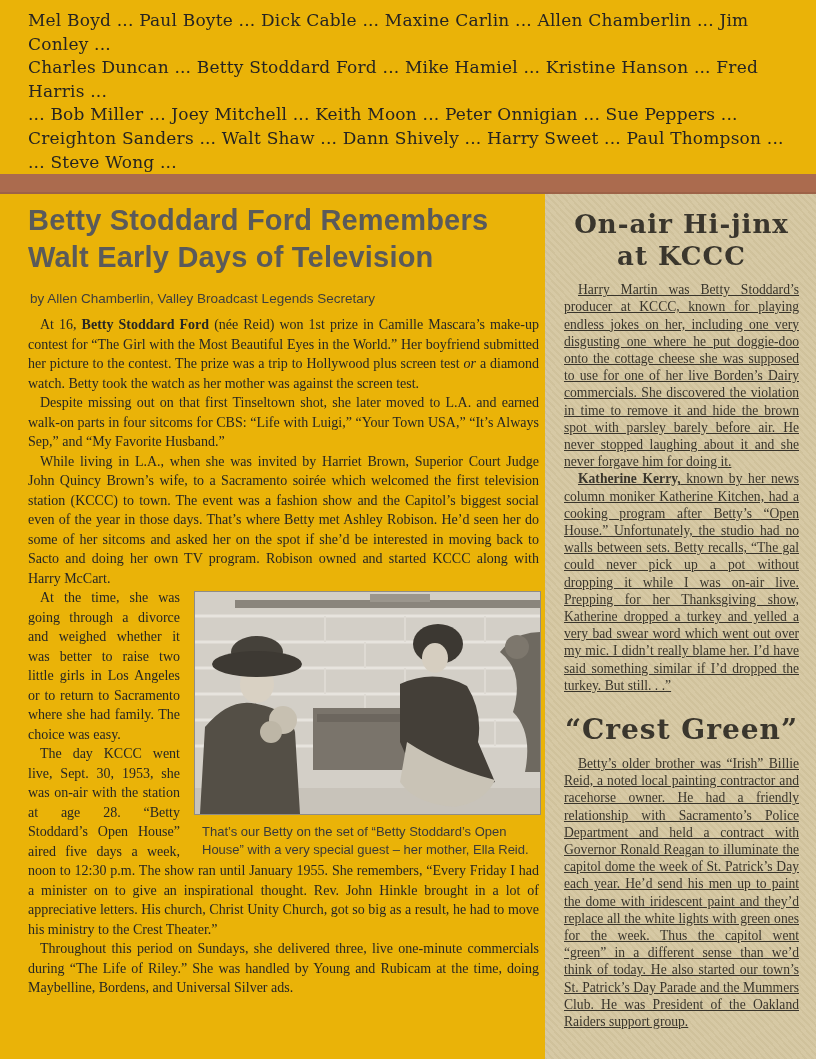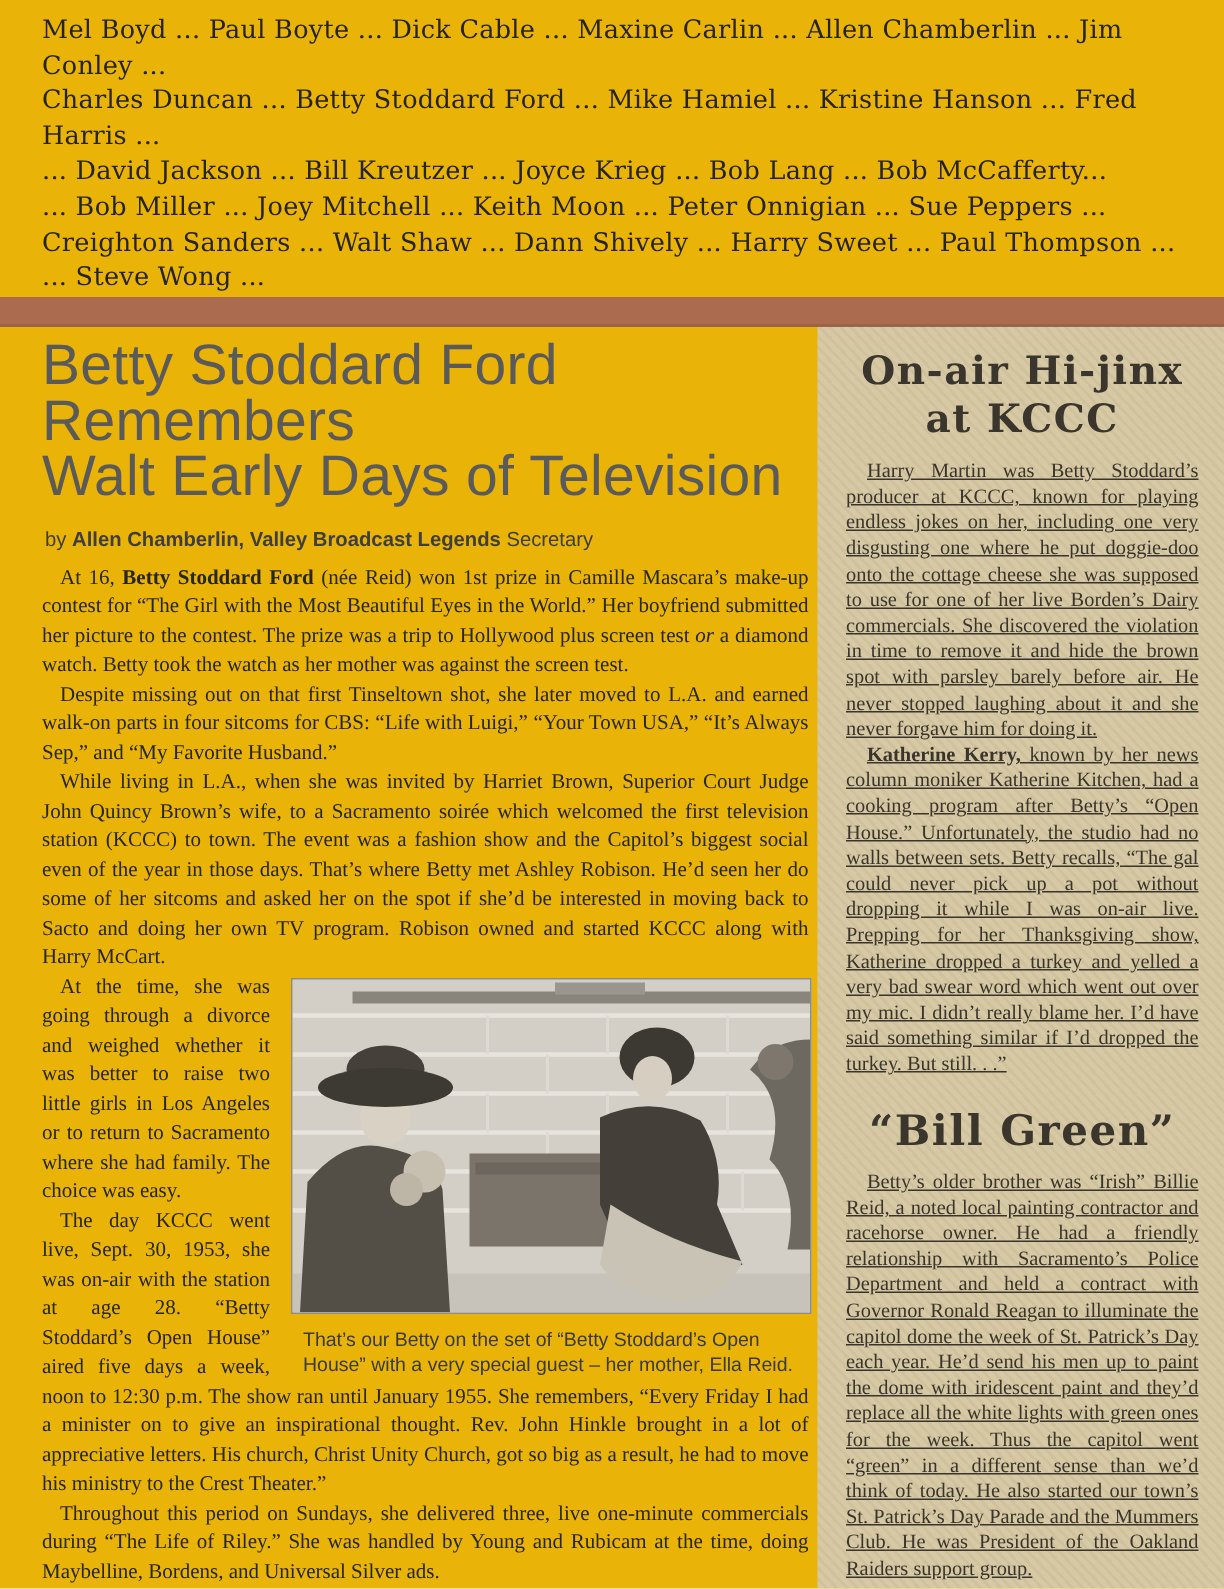--- a/index.html
+++ b/index.html
@@ -122,7 +122,6 @@
   <div class="names-header">
     <div>Mel Boyd ... Paul Boyte ... Dick Cable ... Maxine Carlin ... Allen Chamberlin ... Jim Conley ...</div>
     <div>Charles Duncan ... Betty Stoddard Ford ... Mike Hamiel ... Kristine Hanson ...  Fred Harris ...</div>
-    <div>... David Jackson ... Bill Kreutzer ...   Joyce Krieg ... Bob Lang ... Bob McCafferty...</div>
     <div>... Bob Miller ... Joey Mitchell ... Keith Moon ... Peter Onnigian ... Sue Peppers ...</div>
     <div>Creighton Sanders ... Walt Shaw ... Dann Shively ... Harry Sweet ...  Paul Thompson ...</div>
     <div>... Steve Wong ...</div>

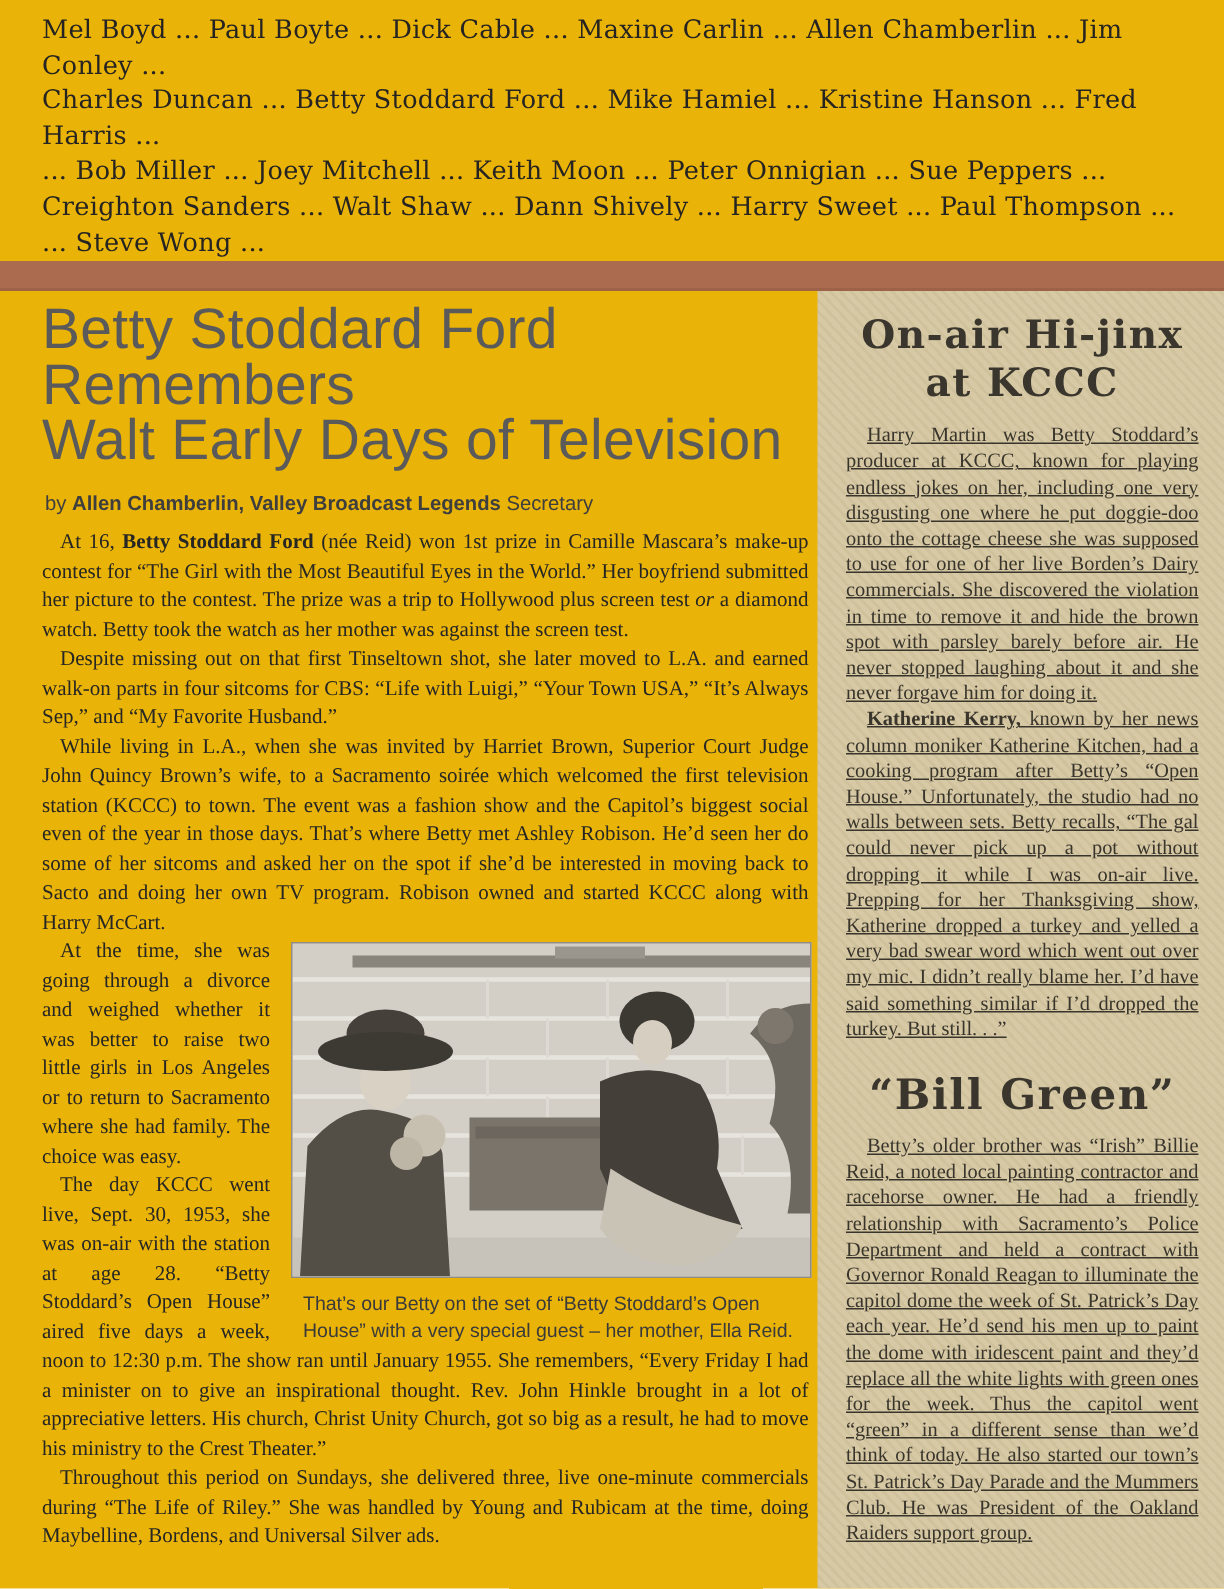--- a/index.html
+++ b/index.html
@@ -40,8 +40,8 @@
   .article-title {
     margin: 2px 0 15px 0;
     font-family: "Liberation Sans", sans-serif;
-    font-weight: 400;
-    font-size: 38px;
+    font-weight: 700;
+    font-size: 29px;
     line-height: 37px;
     color: #5a5a5a;
     letter-spacing: 0.2px;

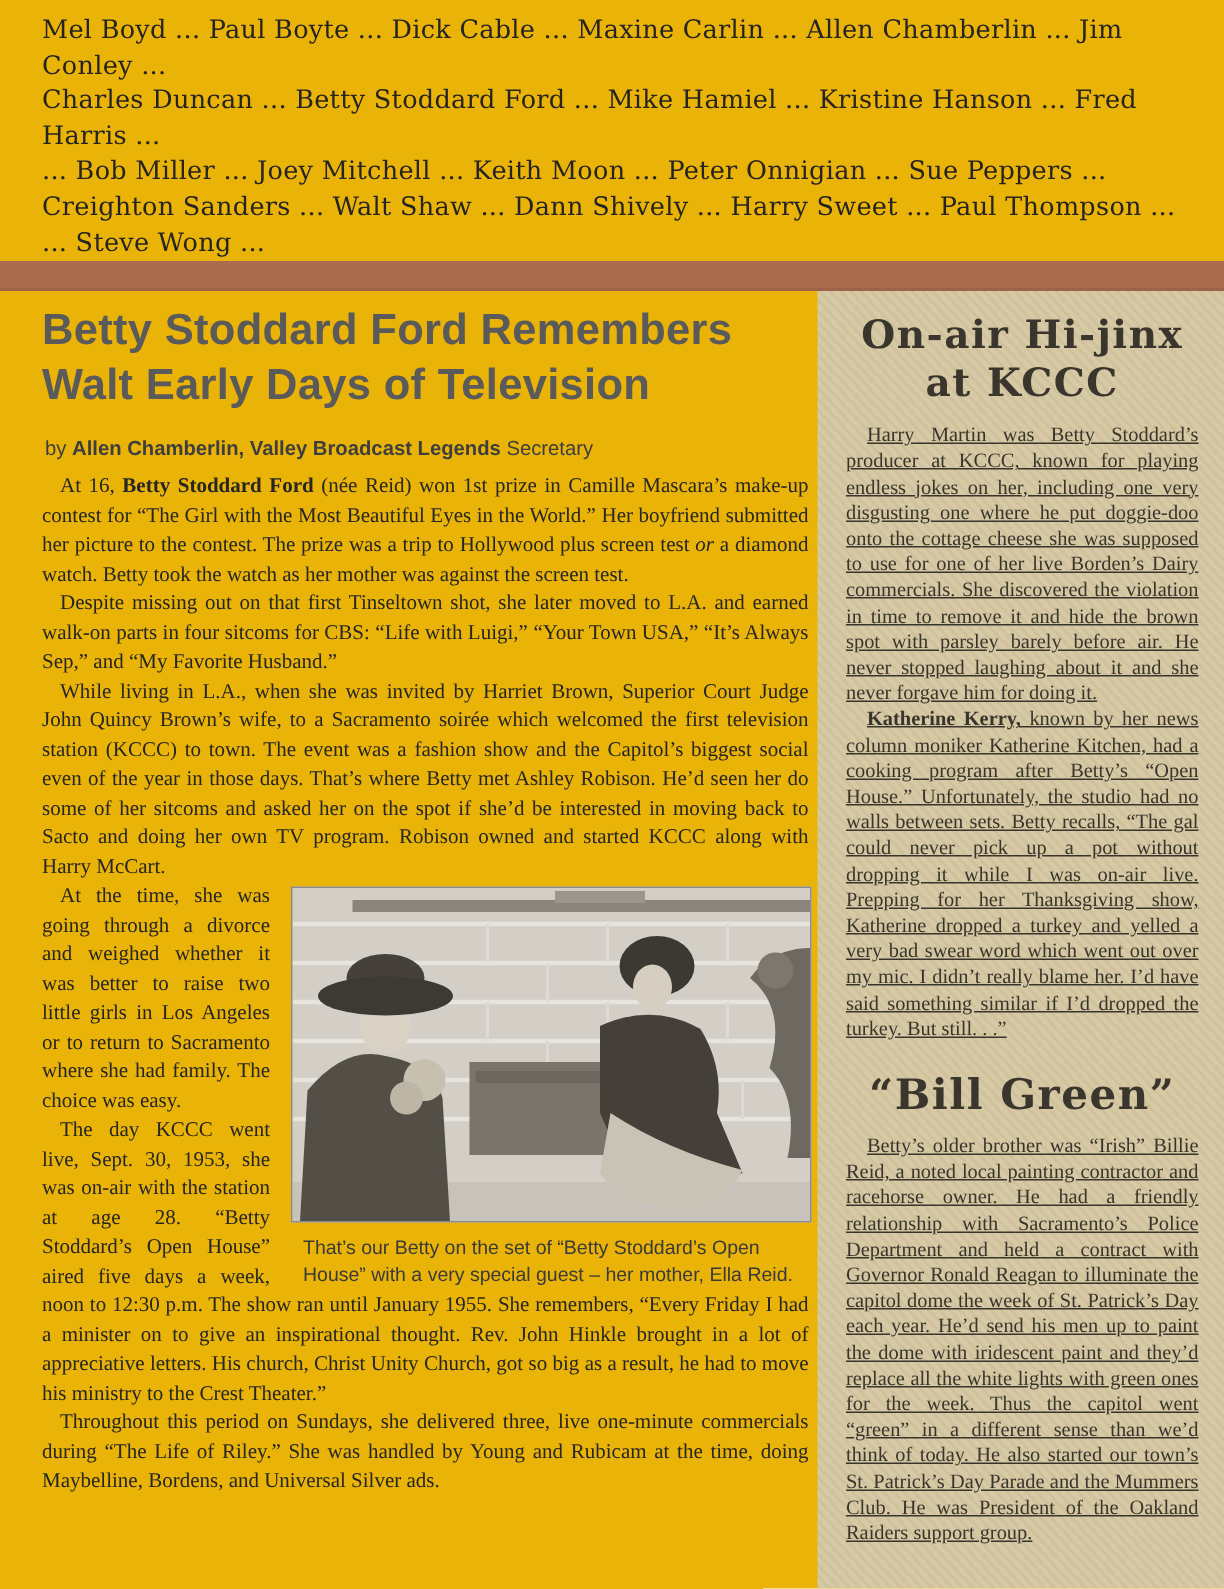--- a/index.html
+++ b/index.html
@@ -136,7 +136,7 @@
         <div>Betty Stoddard Ford Remembers</div>
         <div>Walt Early Days of Television</div>
       </h1>
-      <div class="byline"><span>by </span><span style="font-weight: bold;">Allen Chamberlin, Valley Broadcast Legends</span><span> Secretary</span></div>
+      <div class="byline"><span>by </span><span style="font-weight: normal;">Allen Chamberlin, Valley Broadcast Legends</span><span> Secretary</span></div>
 
       <div class="article-body">
         <p><span>At 16, </span><span style="font-weight: bold;">Betty Stoddard Ford</span><span> (née Reid) won 1st prize in Camille Mascara’s make-up contest for “The Girl with the Most Beautiful Eyes in the World.” Her boyfriend submitted her picture to the contest. The prize was a trip to Hollywood plus screen test </span><span style="font-style: italic;">or</span><span> a diamond watch. Betty took the watch as her mother was against the screen test.</span></p>

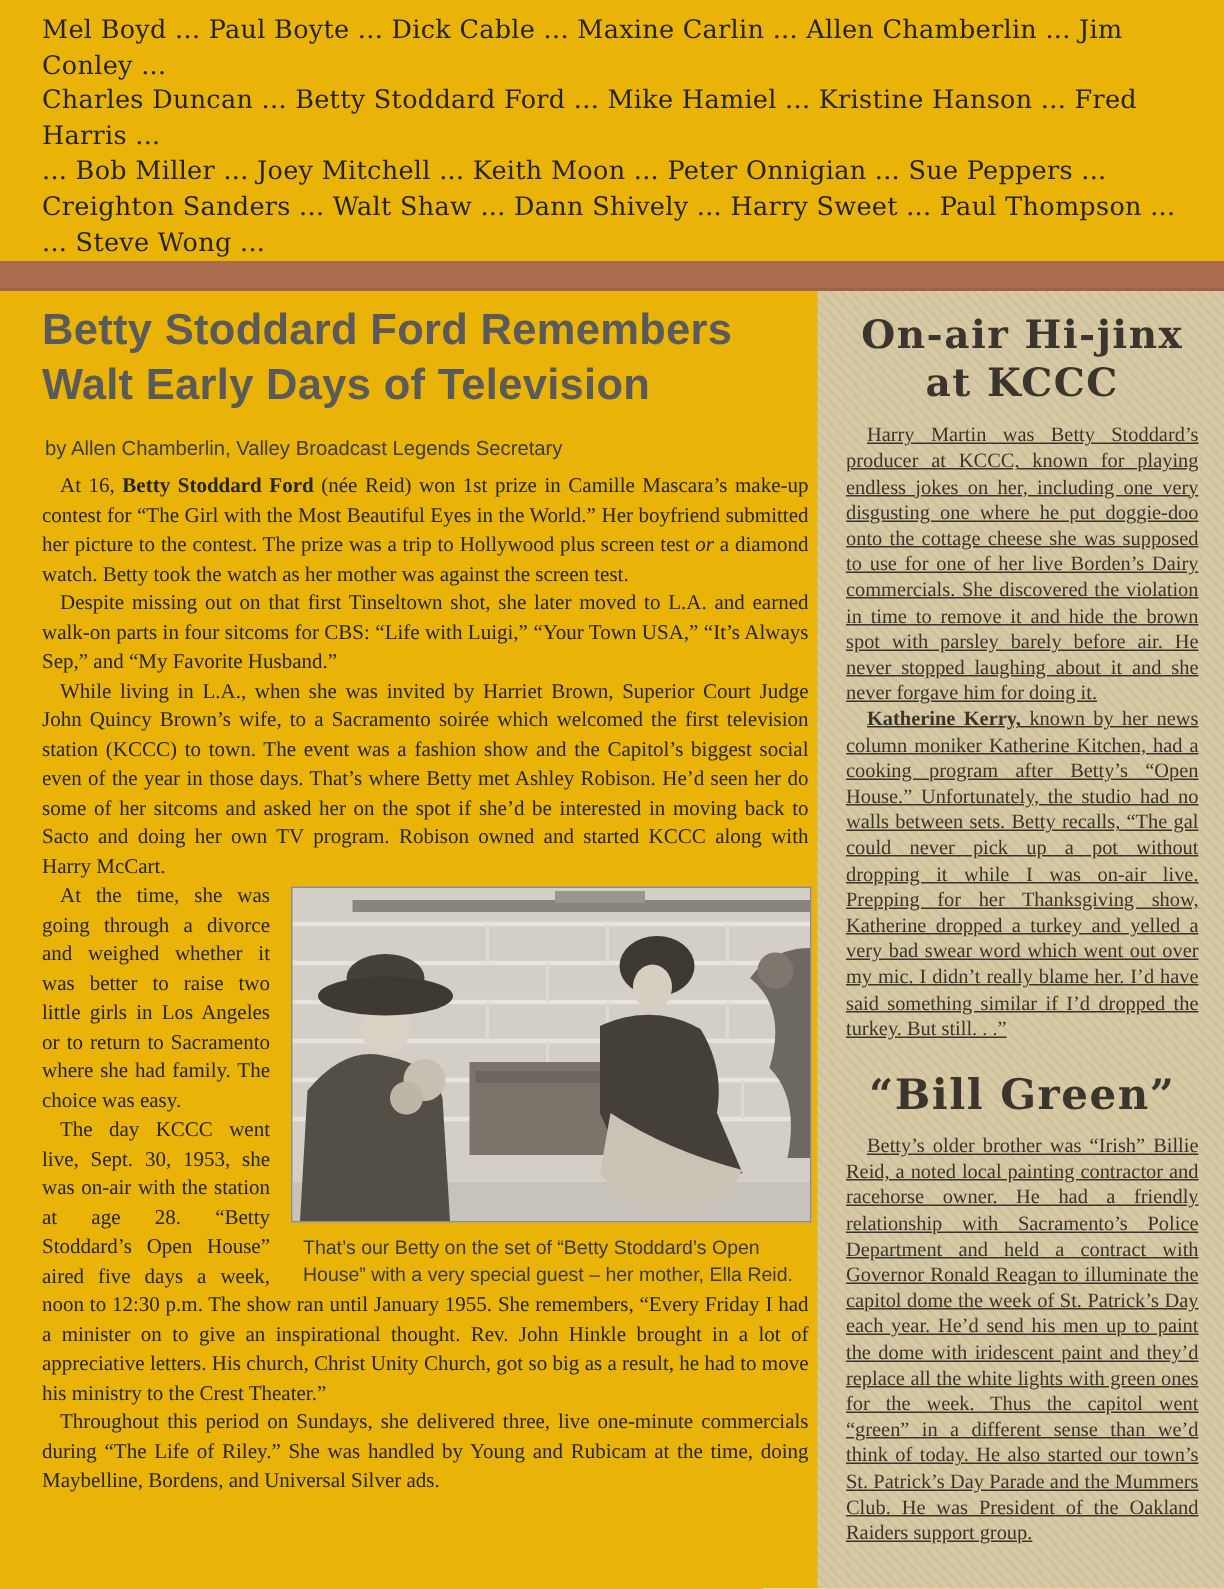--- a/index.html
+++ b/index.html
@@ -217,7 +217,7 @@
       </section>
 
       <section>
-        <h2 class="green-title">“Bill Green”</h2>
+        <h2 class="green-title">“Crest Green”</h2>
         <p>Betty’s older brother was “Irish” Billie Reid, a noted local painting contractor and racehorse owner. He had a friendly relationship with Sacramento’s Police Department and held a contract with Governor Ronald Reagan to illuminate the capitol dome the week of St. Patrick’s Day each year. He’d send his men up to paint the dome with iridescent paint and they’d replace all the white lights with green ones for the week. Thus the capitol went “green” in a different sense than we’d think of today. He also started our town’s St. Patrick’s Day Parade and the Mummers Club. He was President of the Oakland Raiders support group.</p>
       </section>
 

